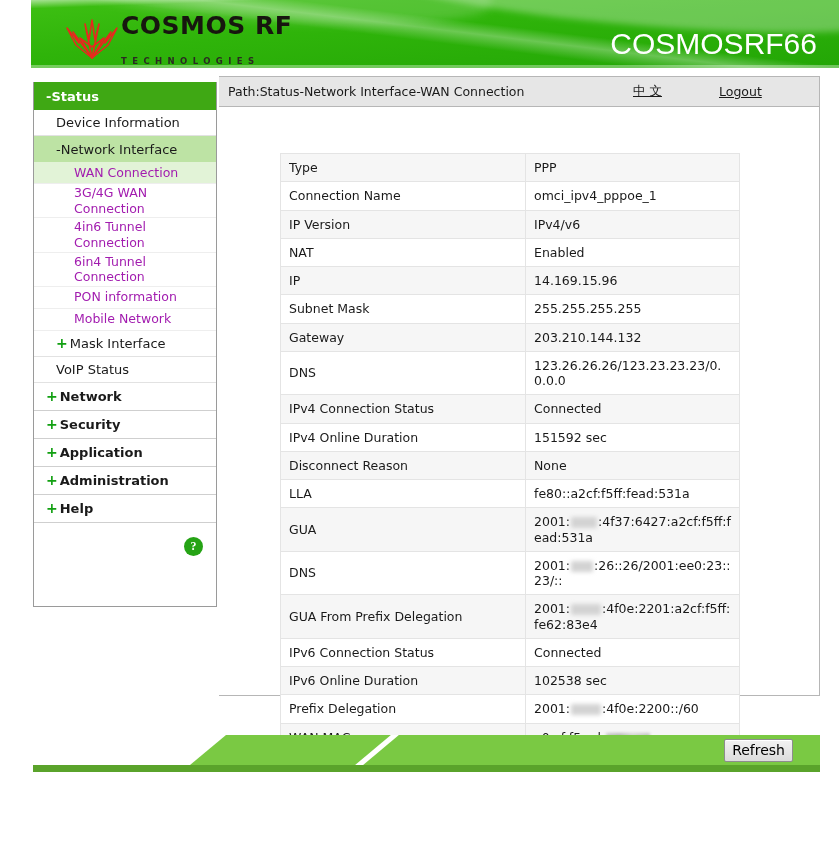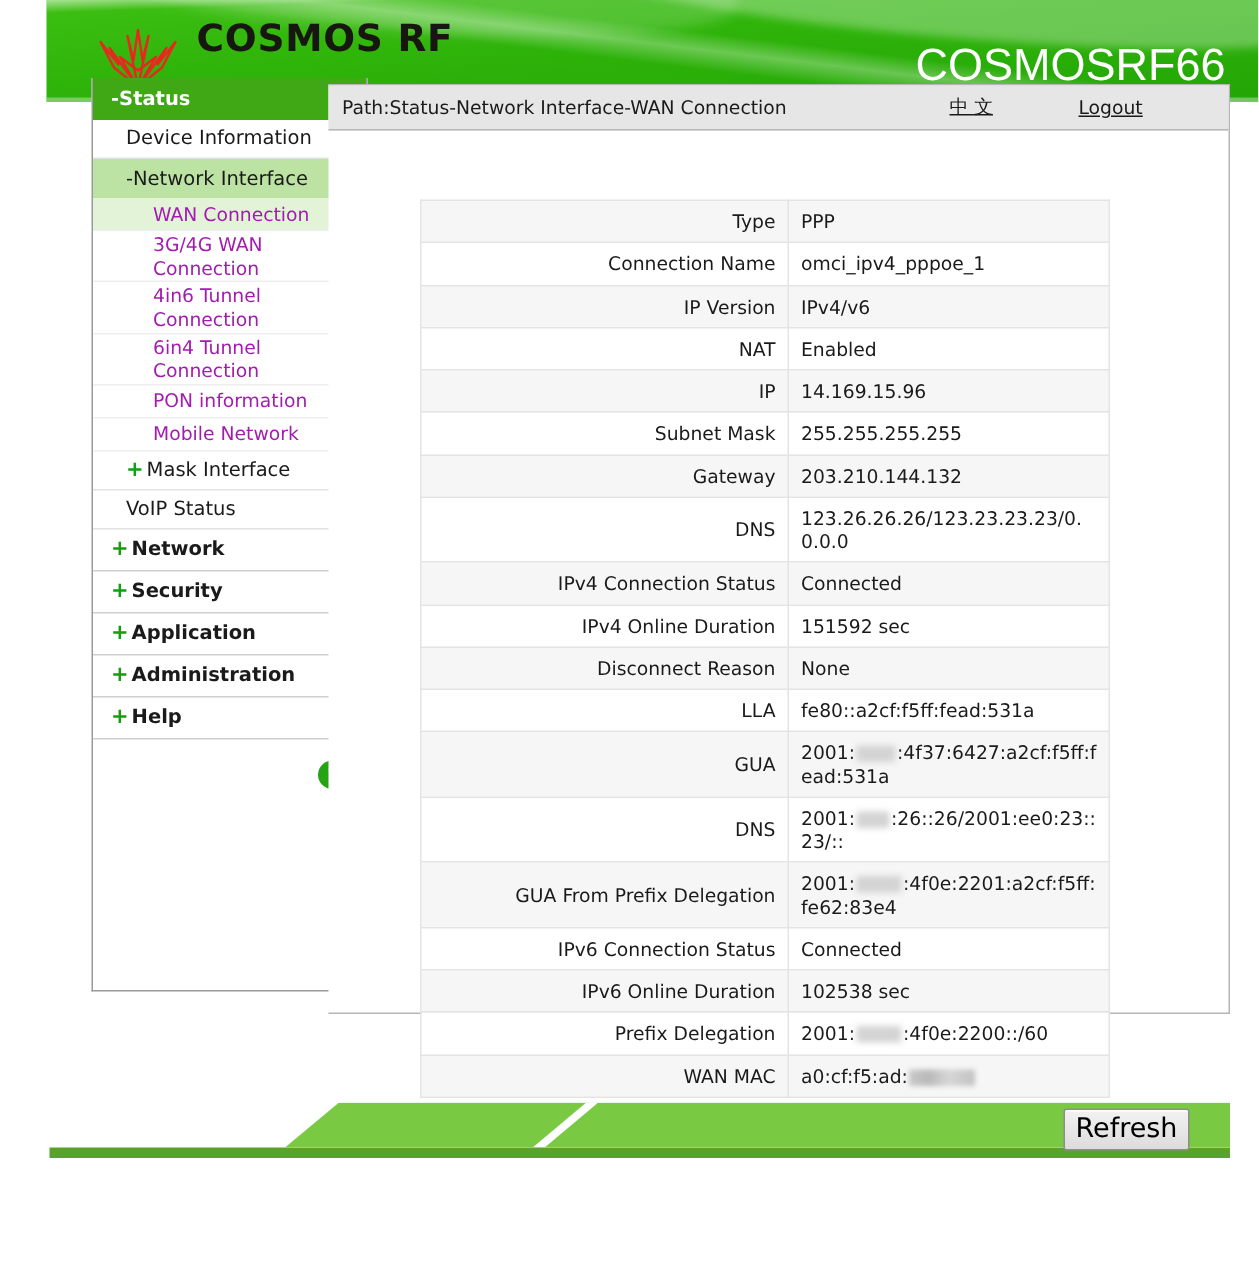--- a/index.html
+++ b/index.html
@@ -66,7 +66,6 @@
     top: 13px;
     display: flex;
     align-items: center;
-    gap: 10px;
   }
   .logo-mark { width: 58px; height: 42px; display: block; }
   .logo-text { line-height: 1; }

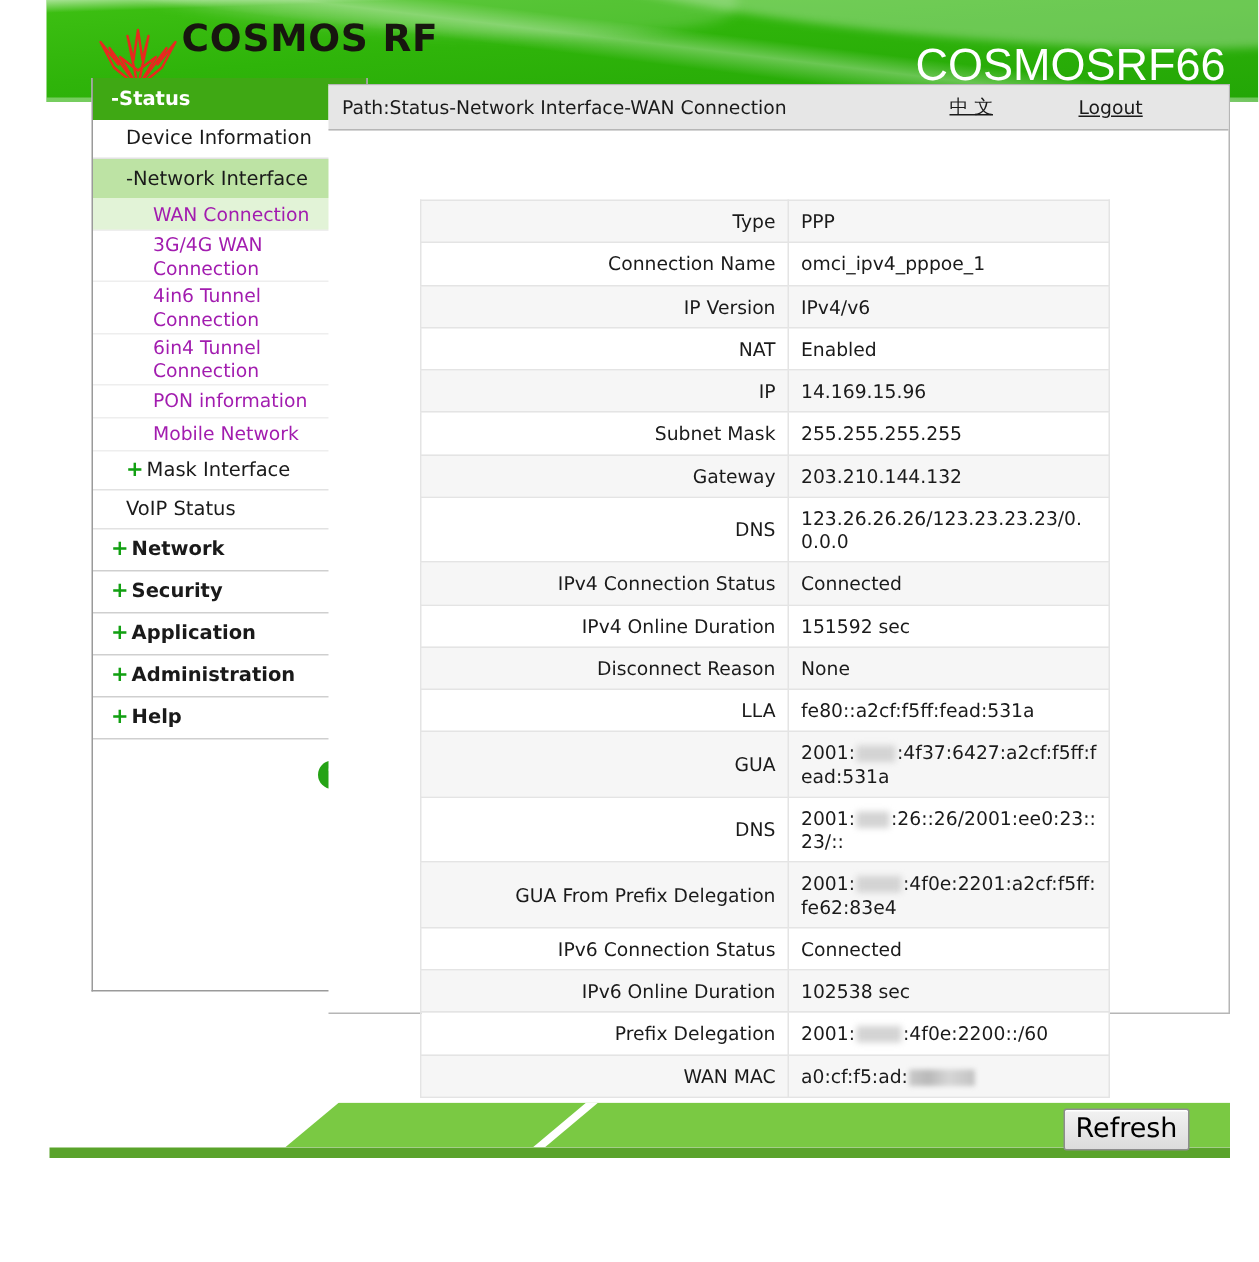--- a/index.html
+++ b/index.html
@@ -96,14 +96,13 @@
   .sidebar {
     position: absolute;
     left: 33px;
-    top: 52px;
+    top: 82px;
     width: 184px;
     border: 1px solid #9a9a9a;
     border-top: none;
     box-sizing: border-box;
     background: #ffffff;
-    height: 609px;
-    margin-left: 28px;
+    height: 525px;
   }
   .nav-l1 {
     height: 28px;

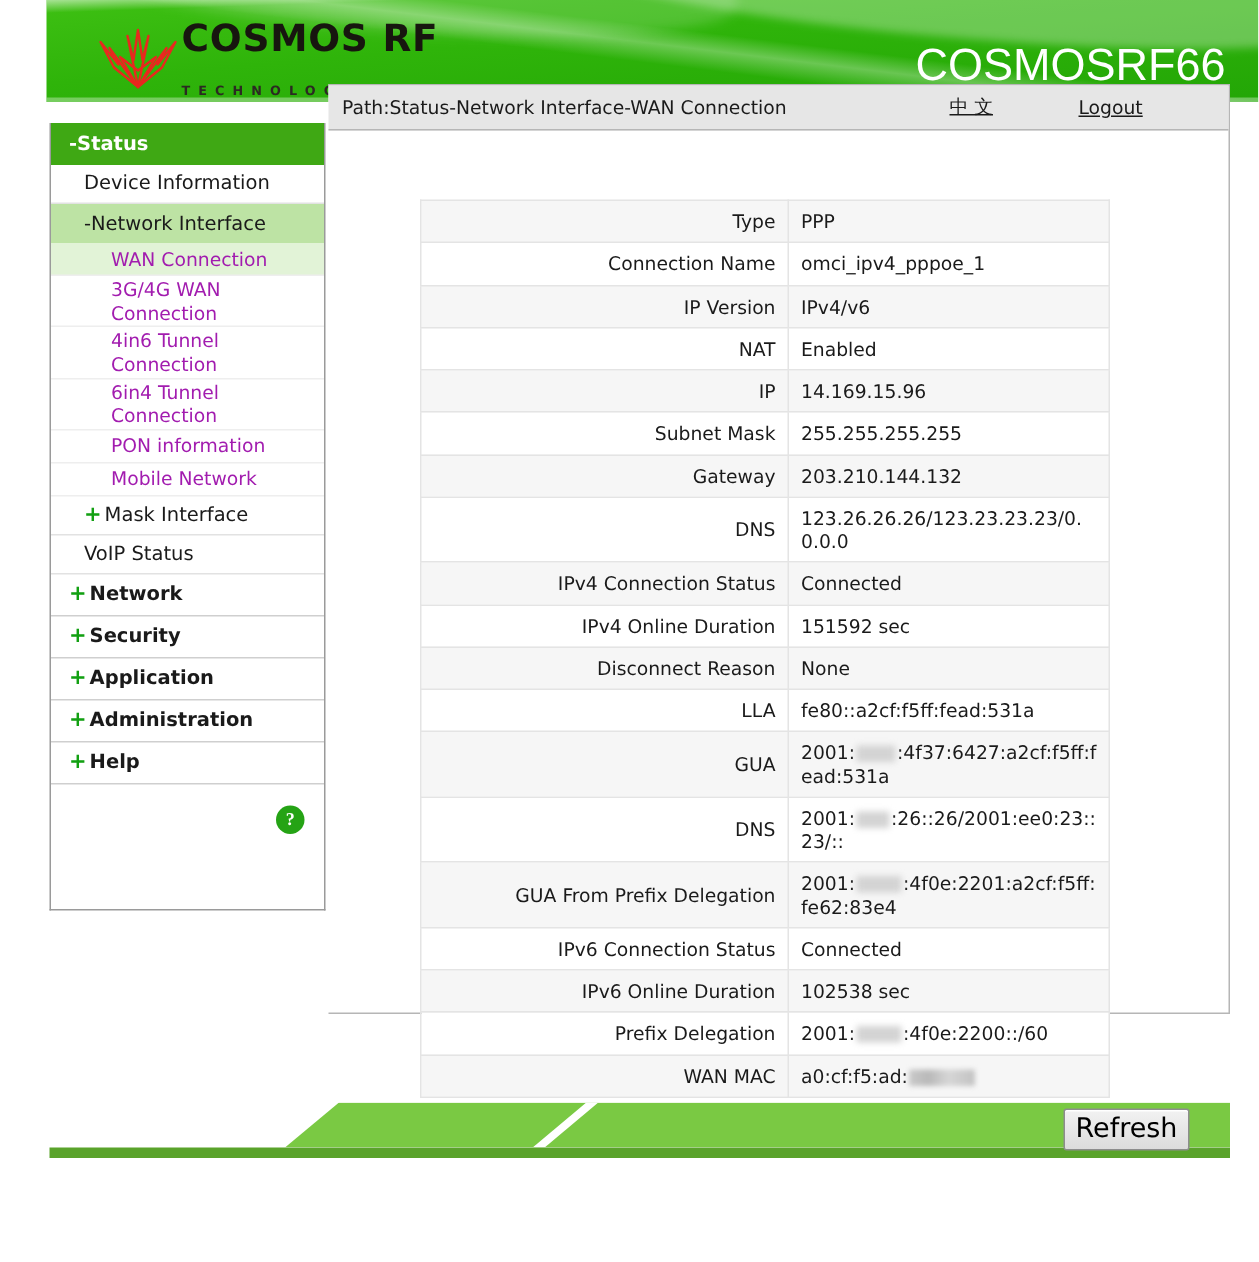--- a/index.html
+++ b/index.html
@@ -184,7 +184,7 @@
   .content {
     position: absolute;
     left: 219px;
-    top: 56px;
+    top: 76px;
     width: 601px;
     height: 620px;
     border: 1px solid #b6b6b6;

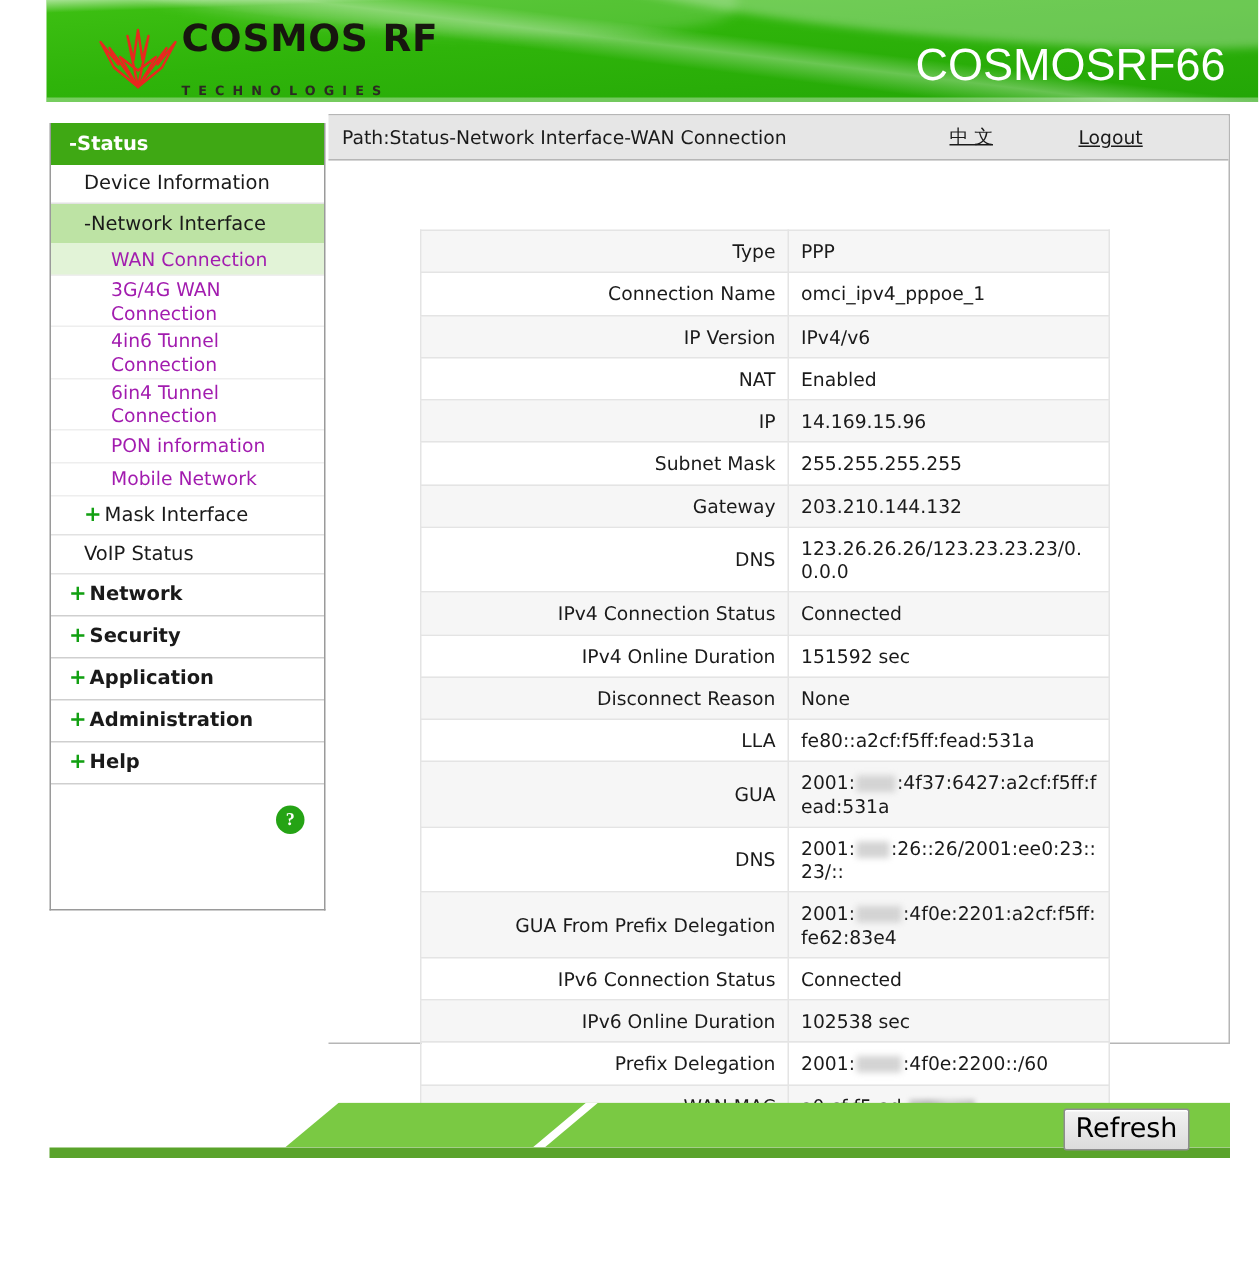--- a/index.html
+++ b/index.html
@@ -248,7 +248,7 @@
   }
   td.k {
     width: 228px;
-    text-align: right;
+    text-align: left;
     padding-right: 9px;
     margin-top: 24px;
   }

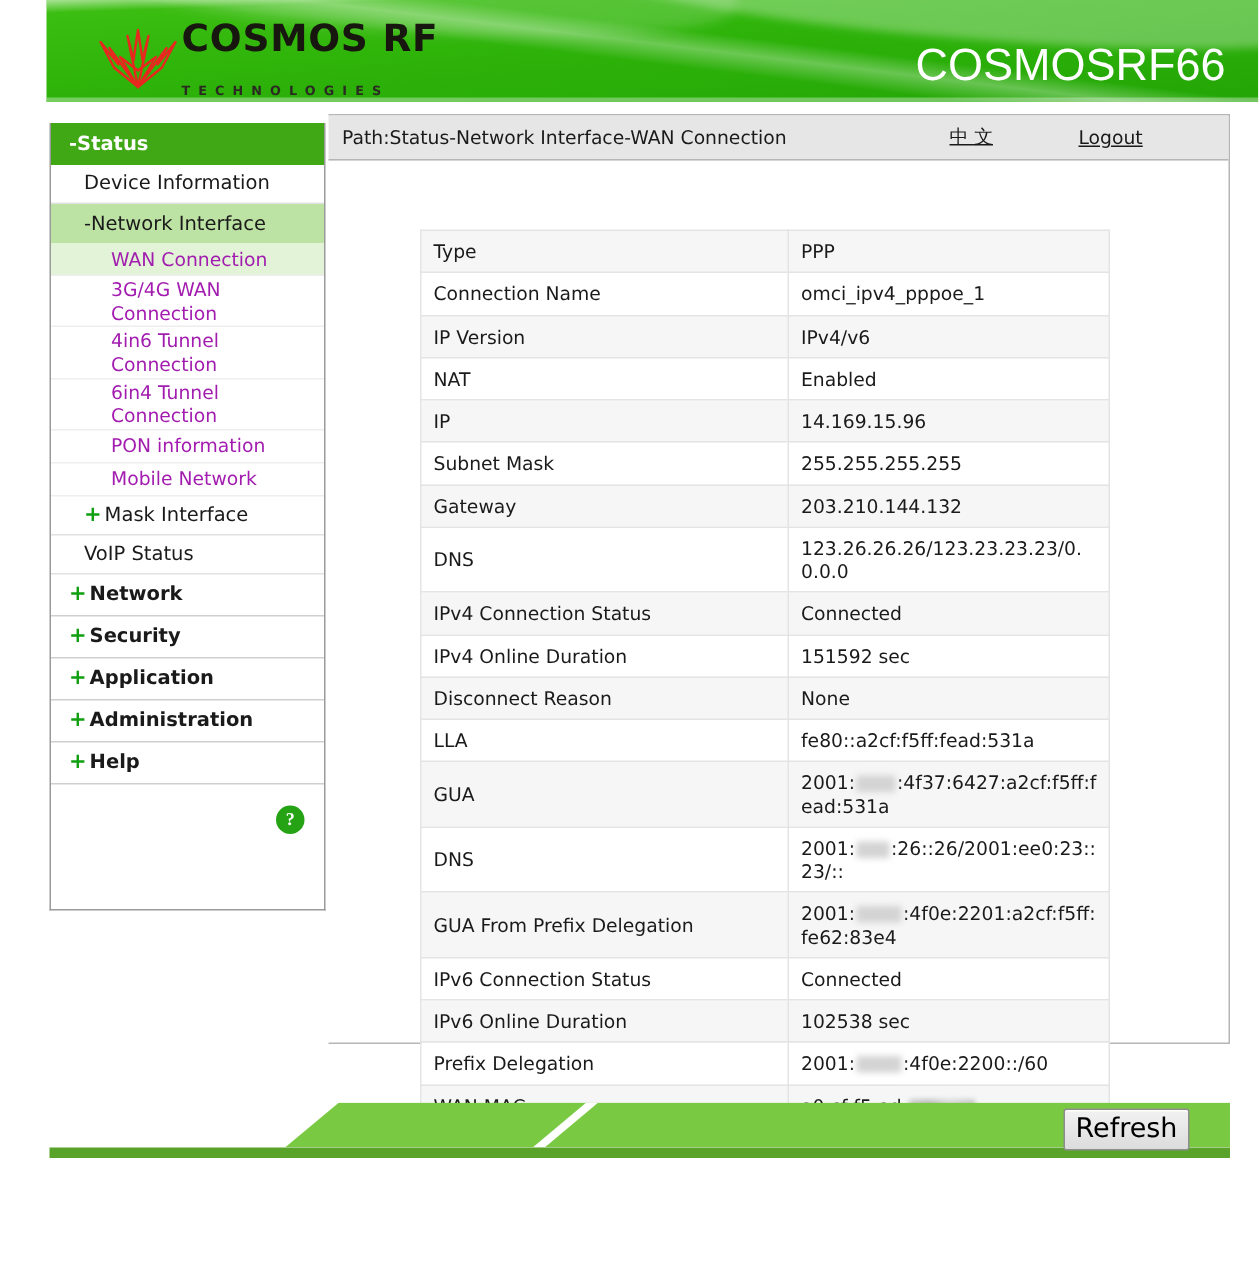--- a/index.html
+++ b/index.html
@@ -320,7 +320,7 @@
     top: 4px;
     min-width: 50px;
     padding: 2px 7px 3px;
-    font-size: 18px;
+    font-size: 14px;
     color: #000000;
     background: linear-gradient(180deg,#f2f2f2,#dcdcdc);
     border: 1px solid #8d8d8d;

